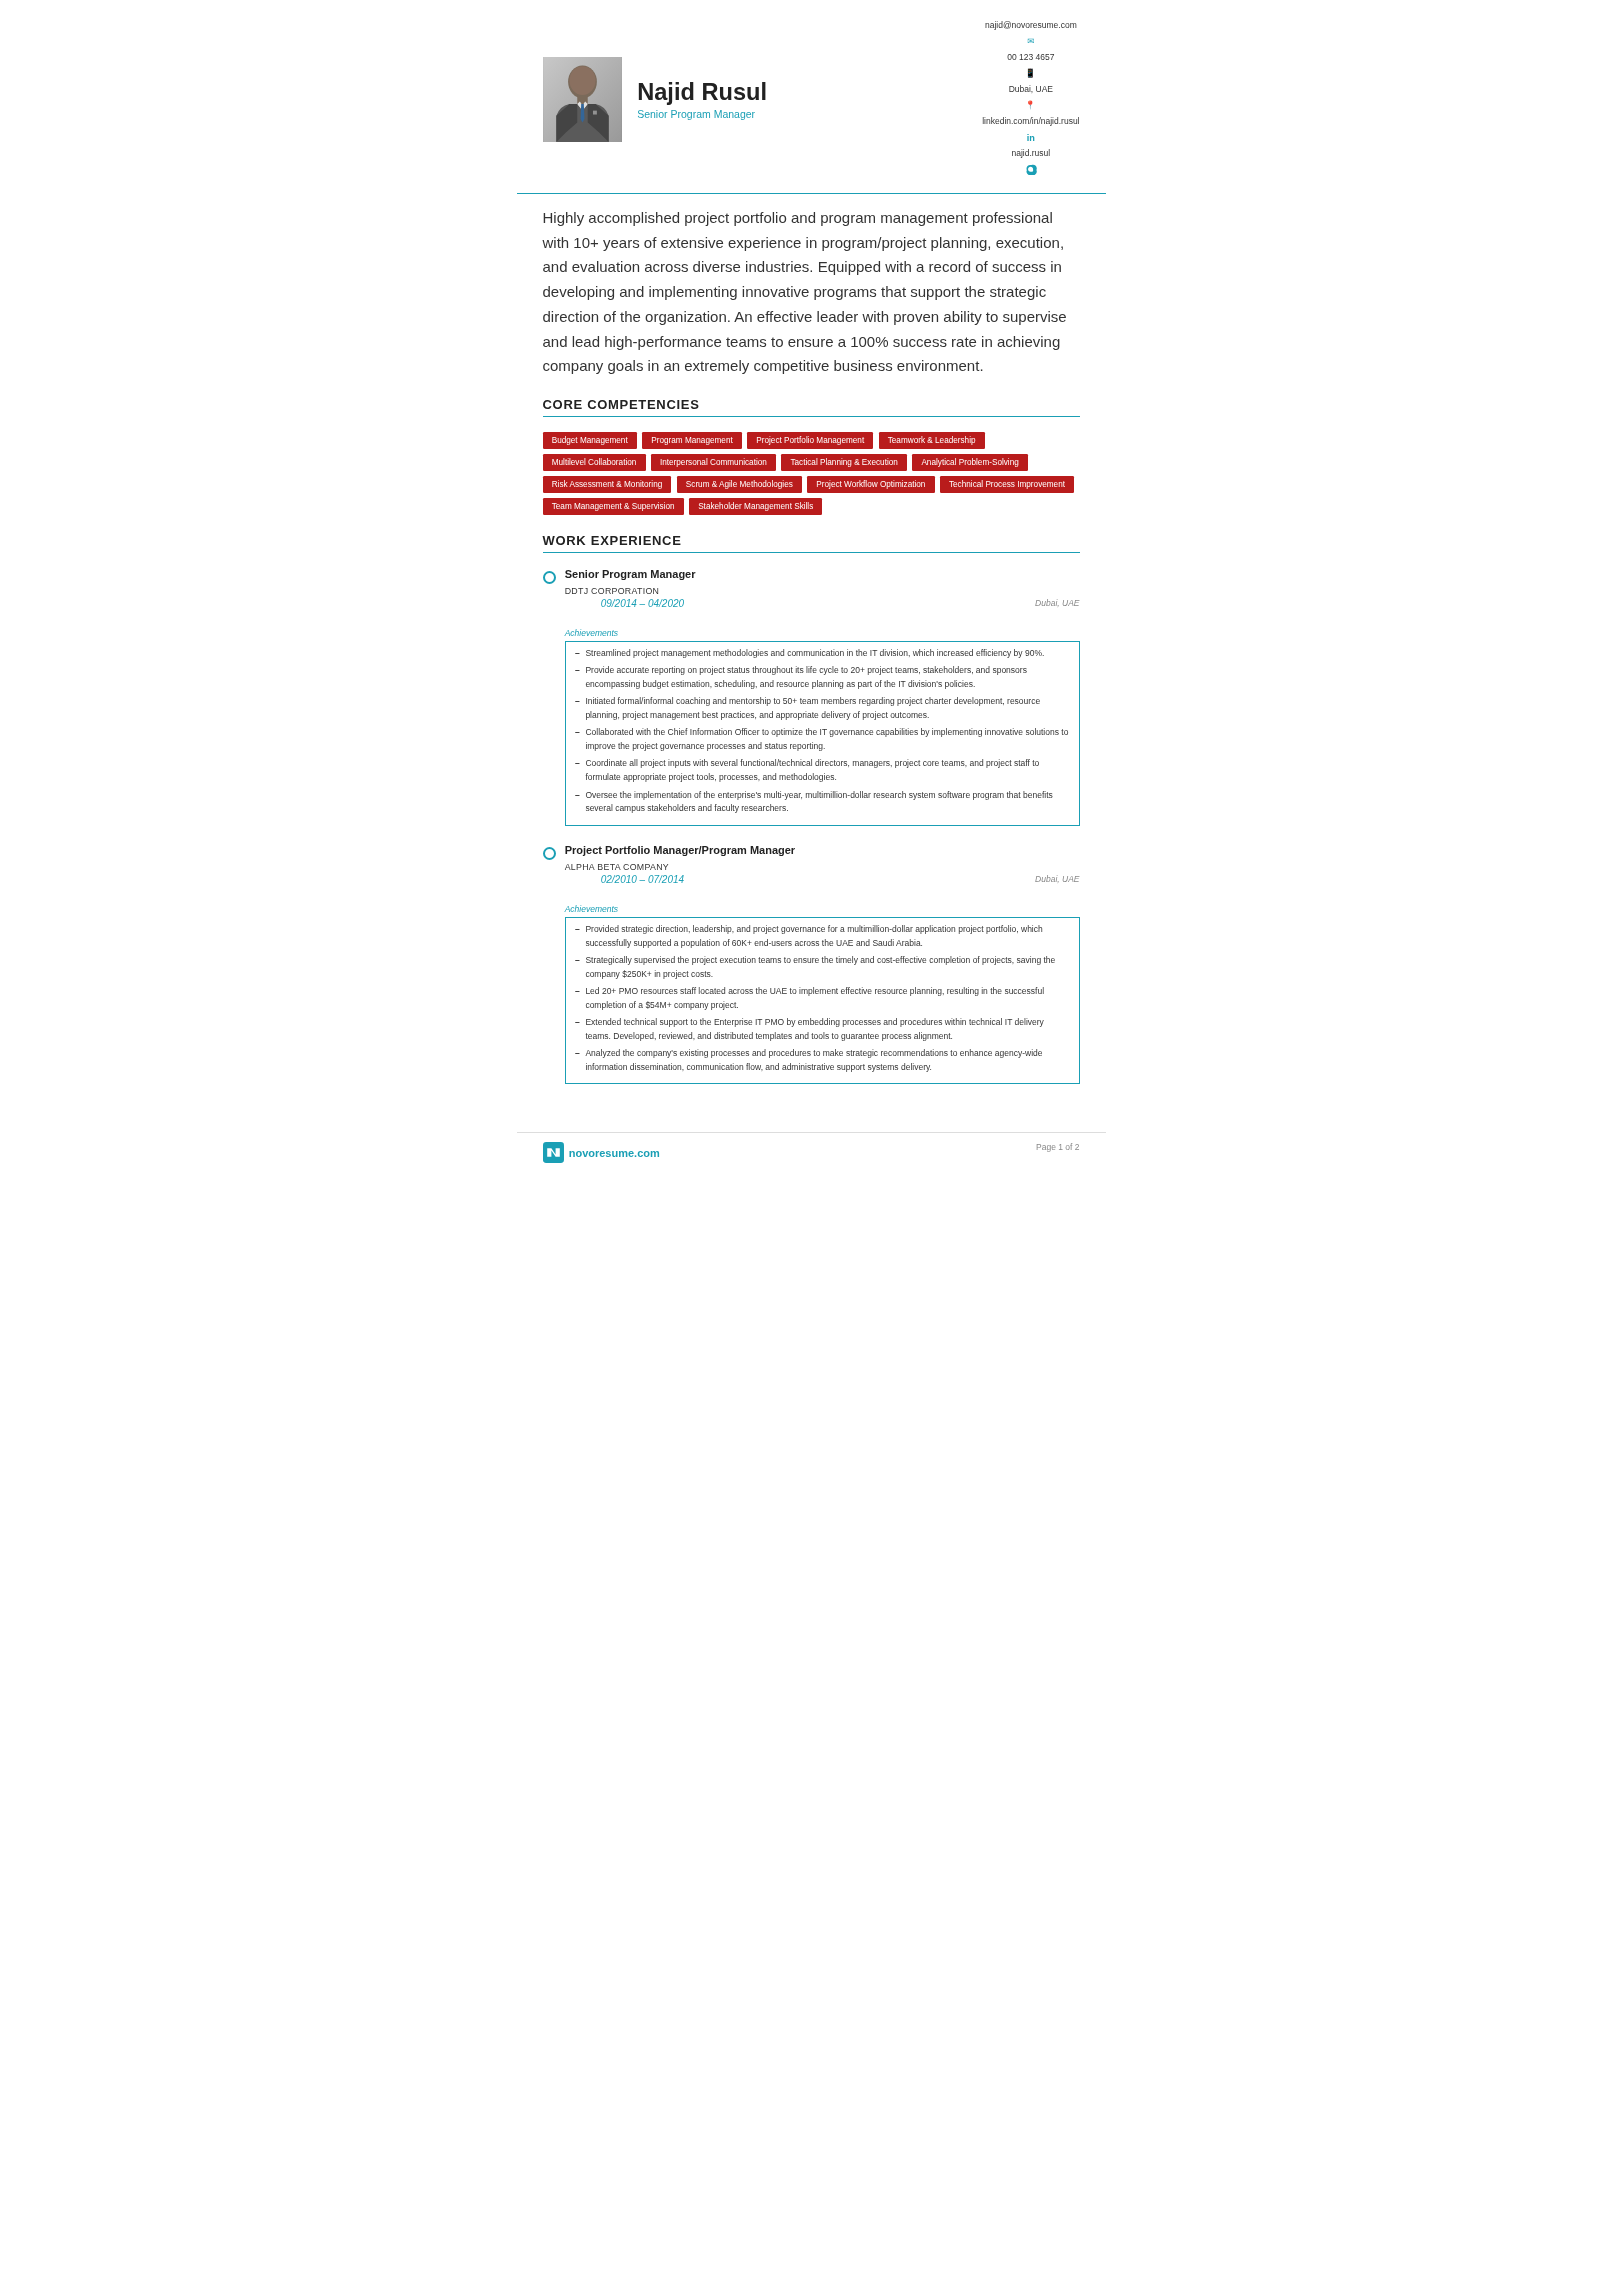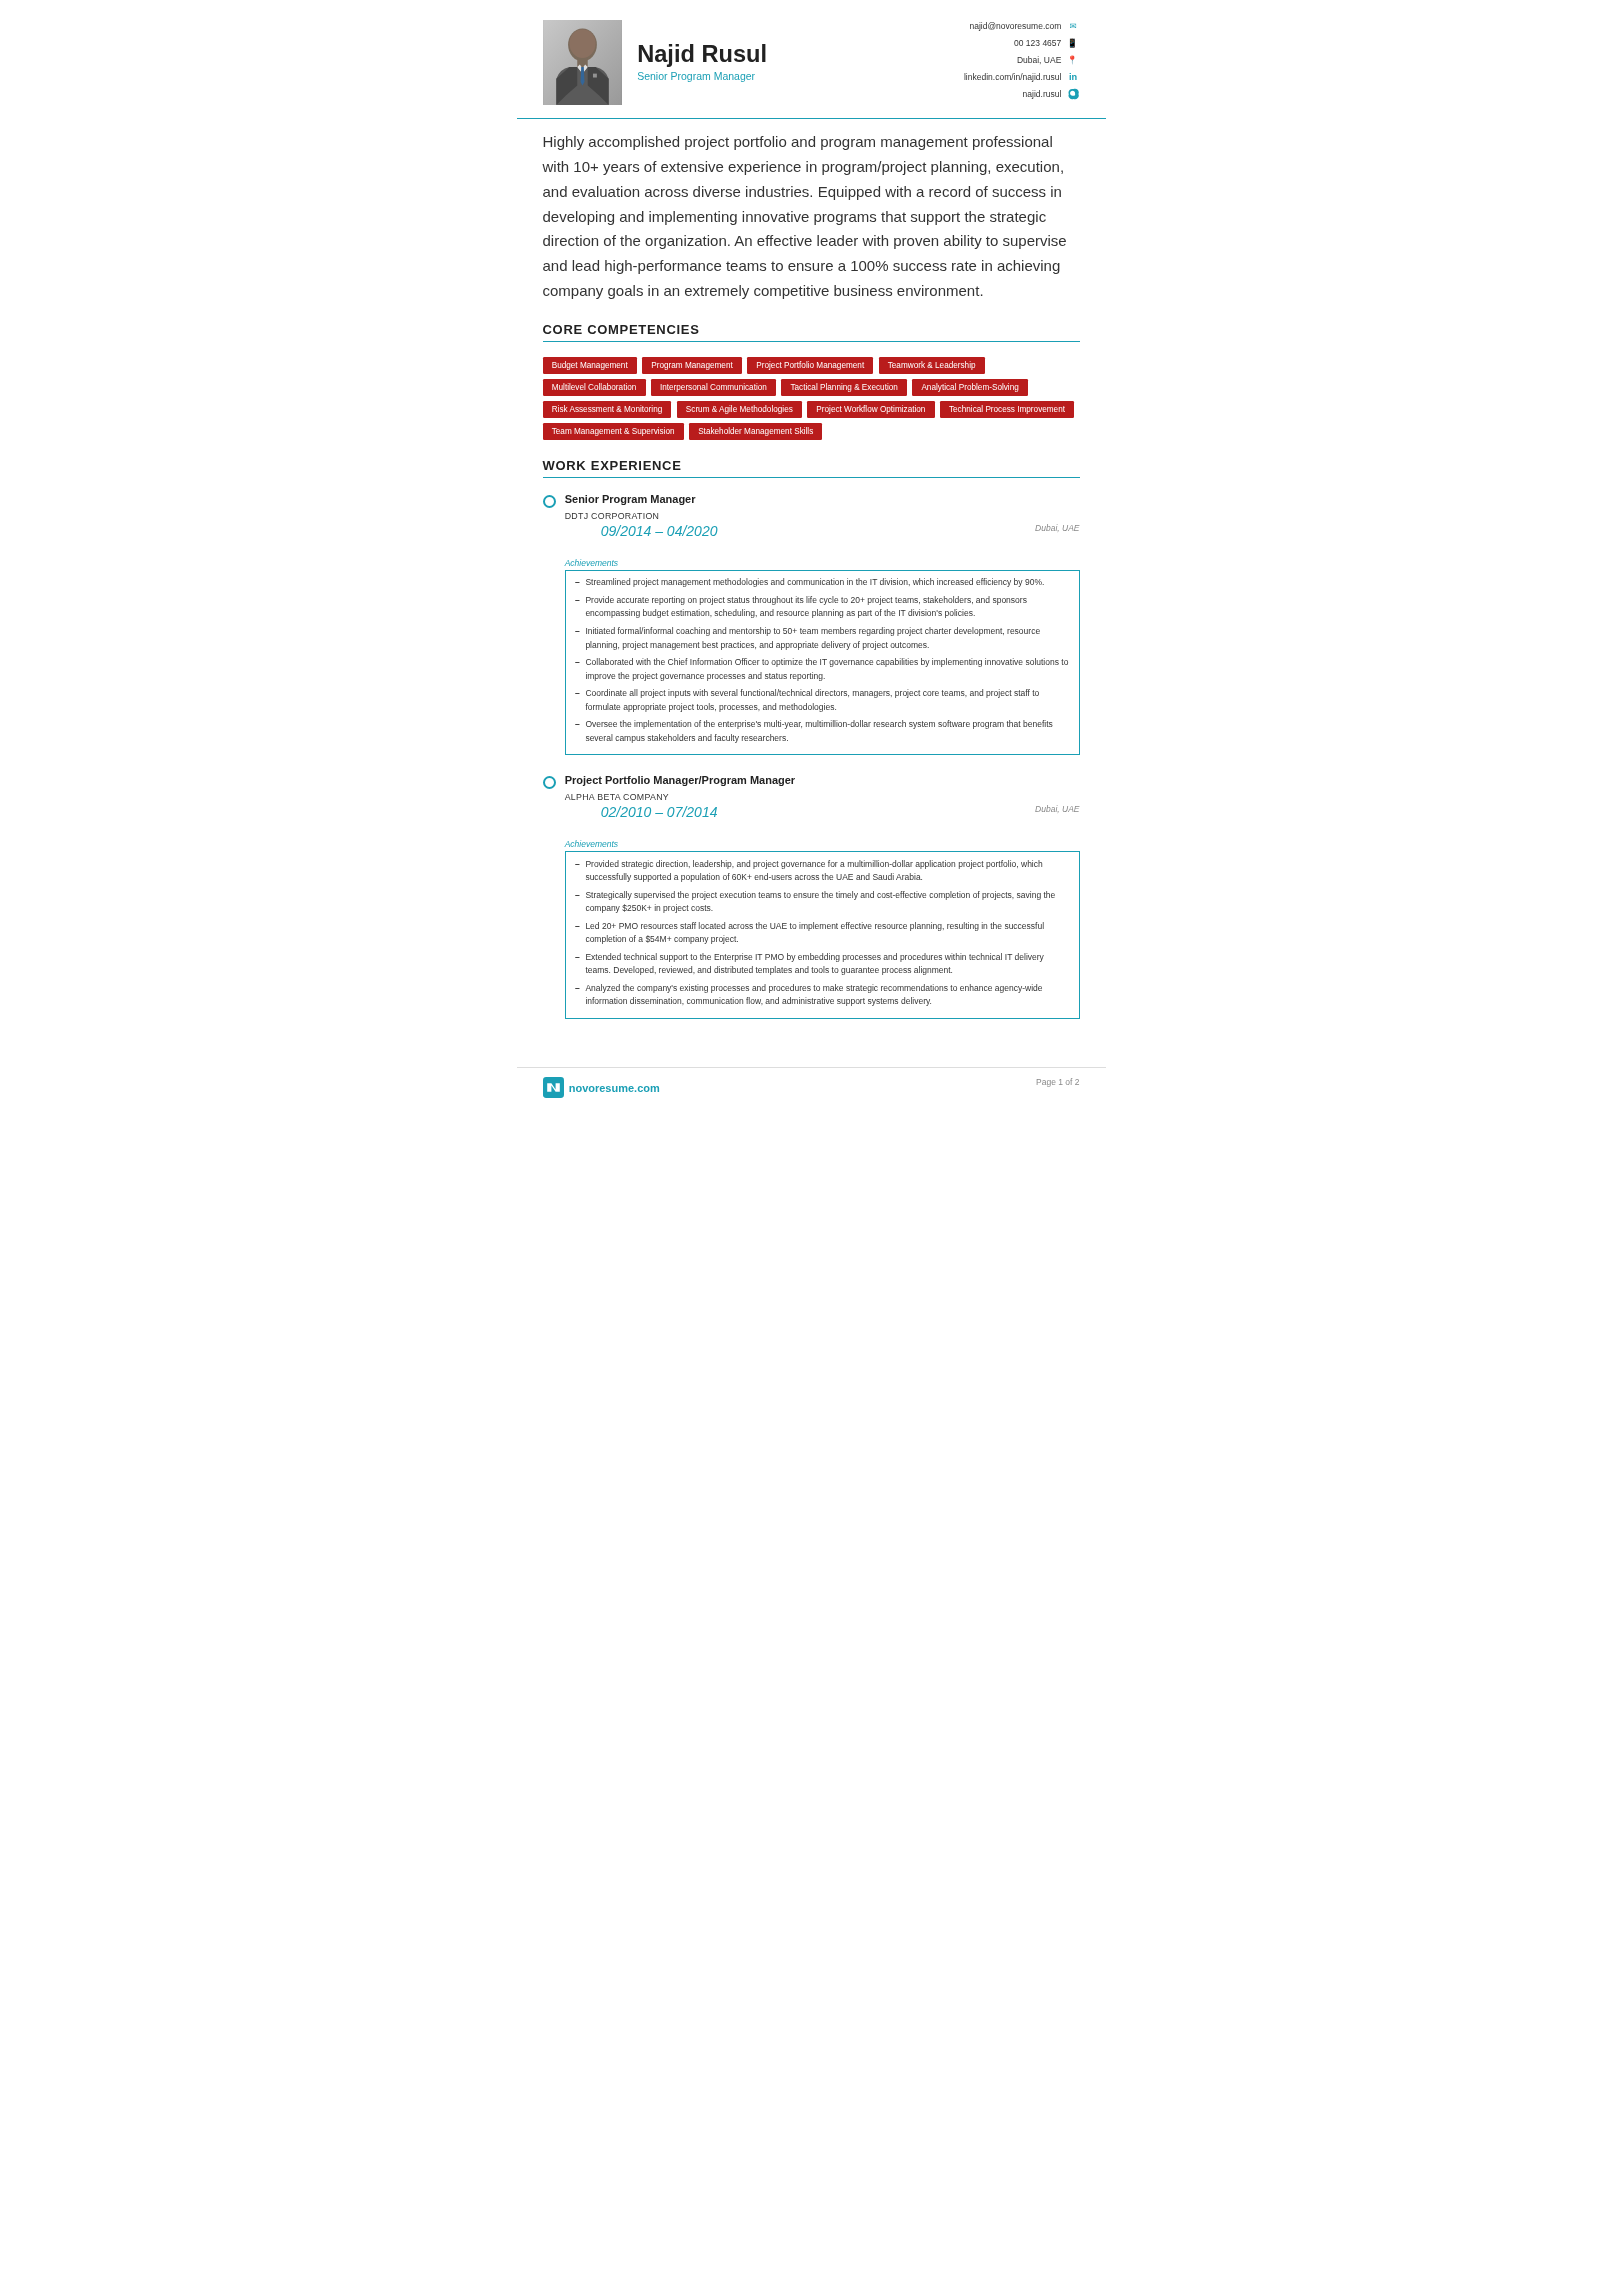--- a/index.html
+++ b/index.html
@@ -61,6 +61,7 @@
       justify-content: flex-end;
       margin-bottom: 3.9px;
       gap: 5.2px;
+      flex-direction: column;
     }
     .contact-info .contact-item .icon {
       width: 13px;

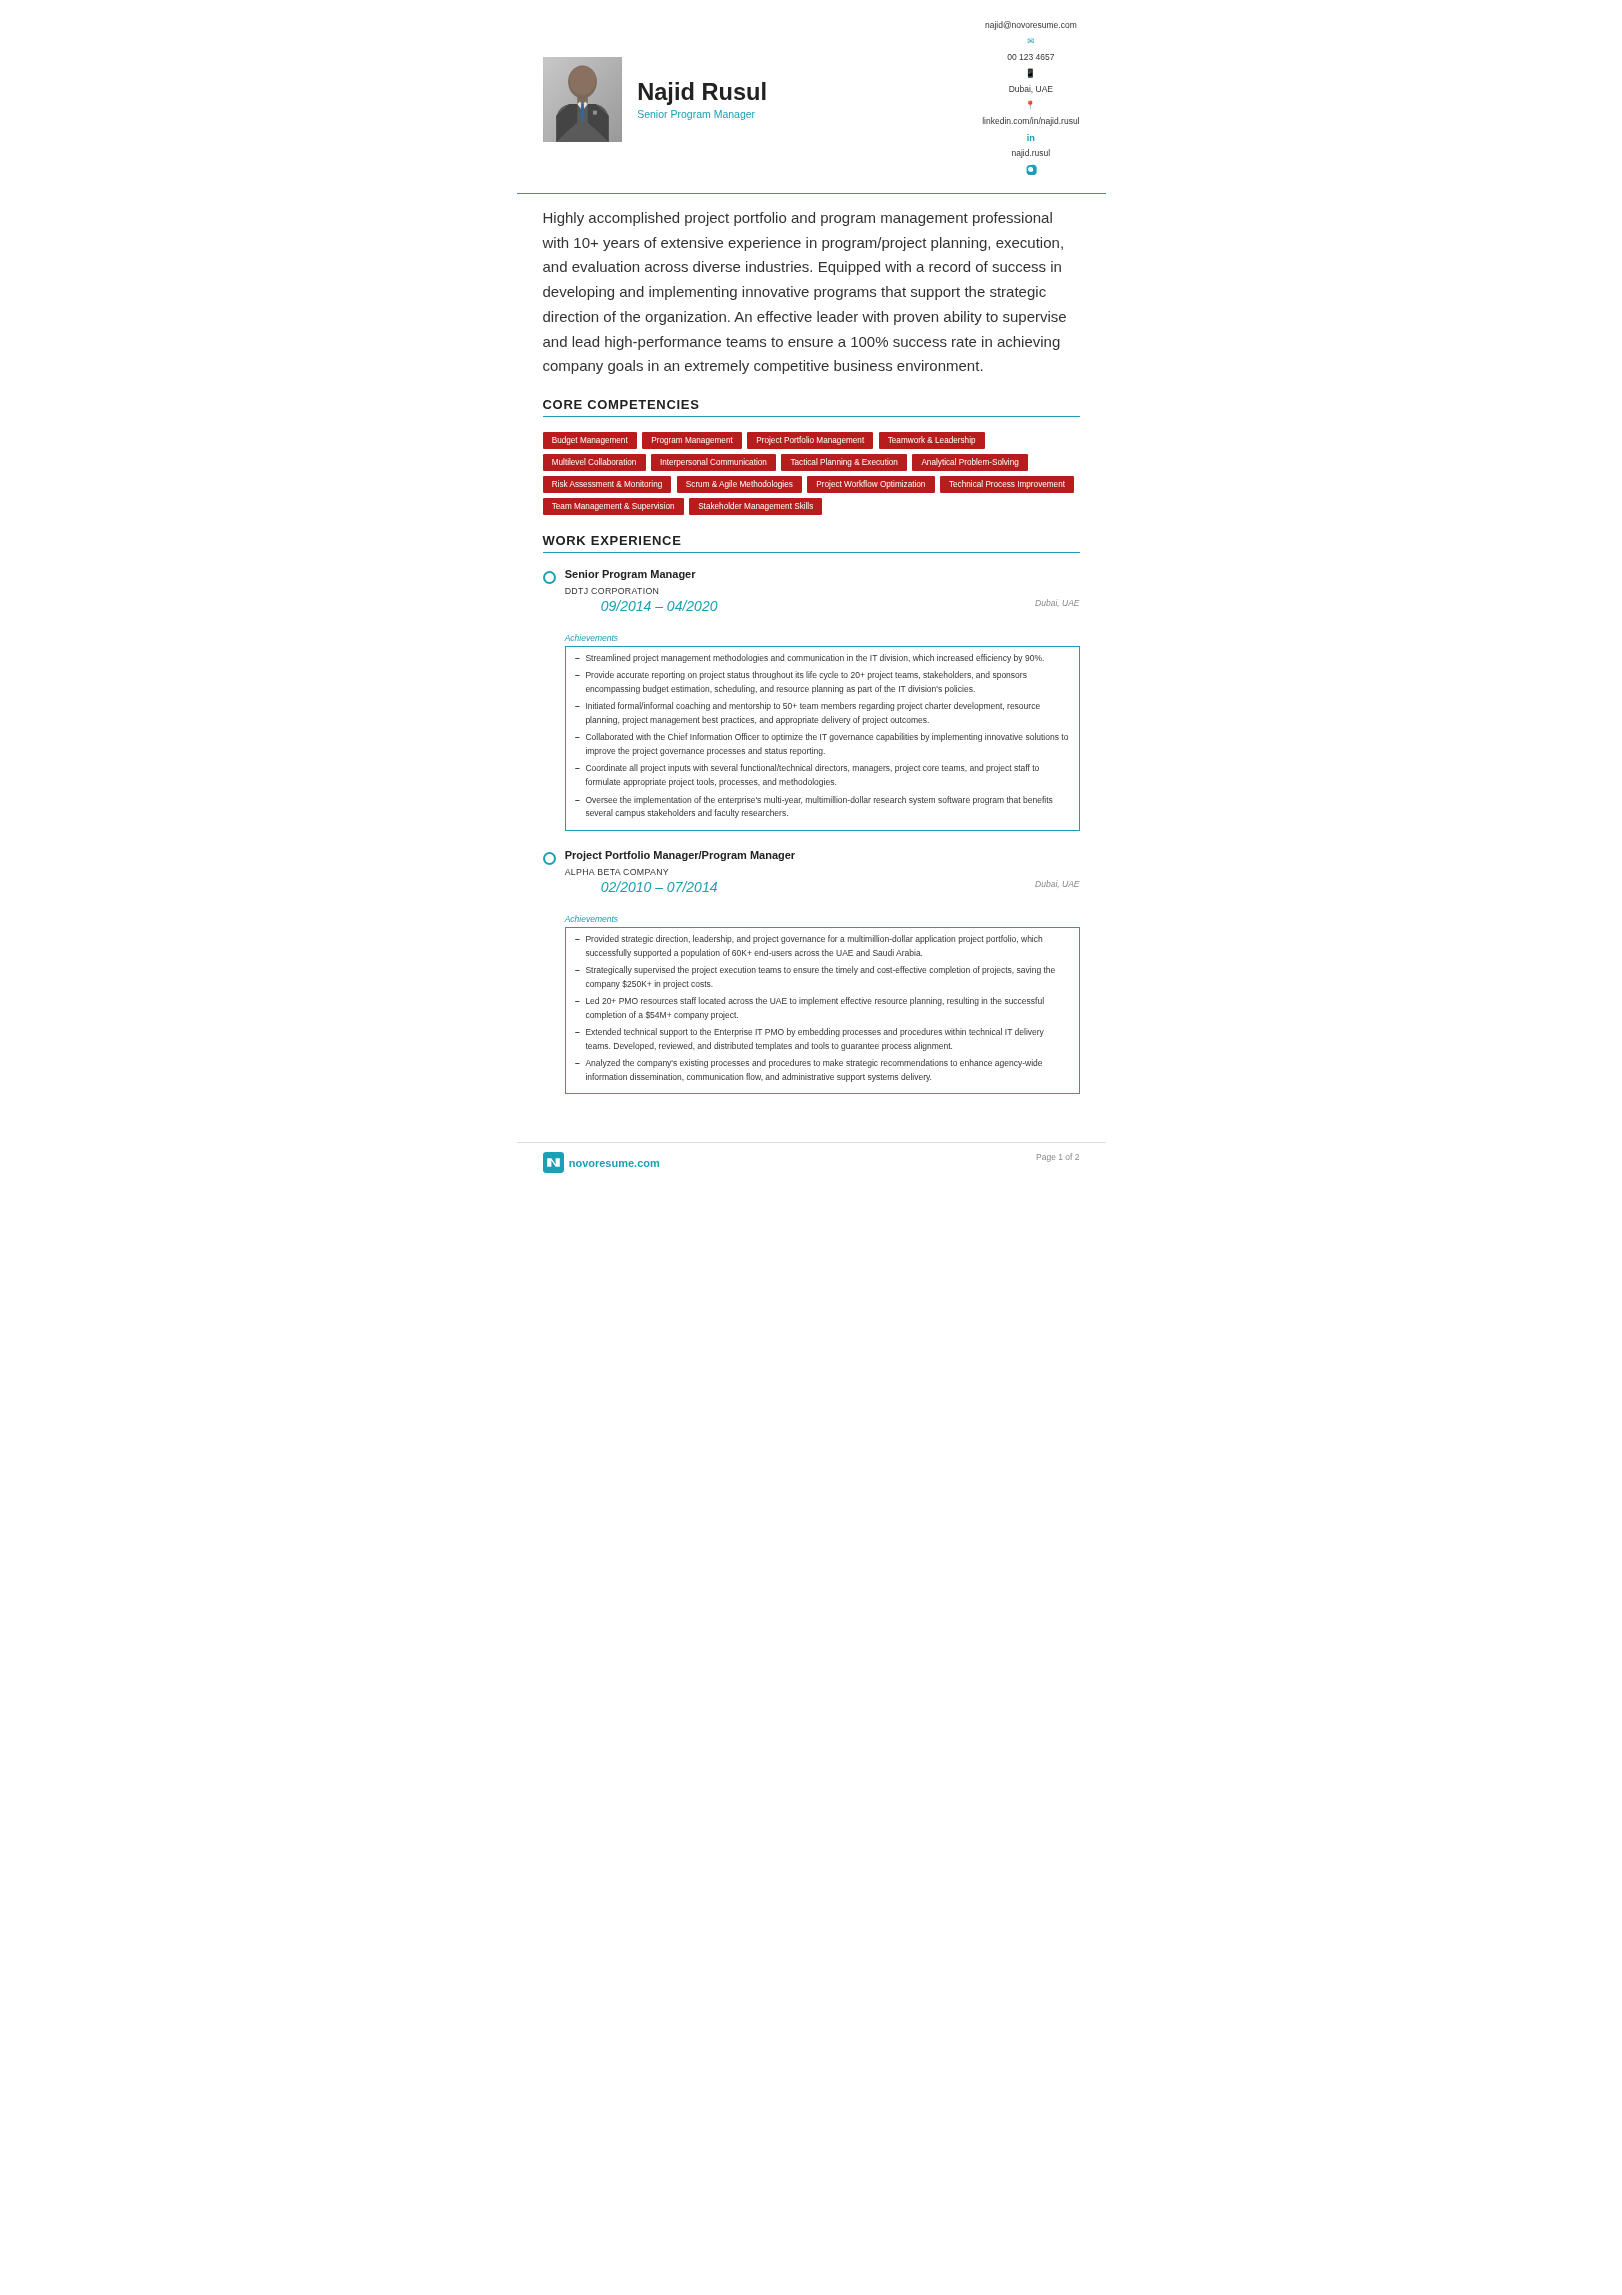--- a/index.html
+++ b/index.html
@@ -166,7 +166,7 @@
       margin-top: 2px;
     }
     .job-dates {
-      font-size: 14px;
+      font-size: 10px;
       color: #1a9fb5;
       font-style: italic;
       padding-left: 36px;

